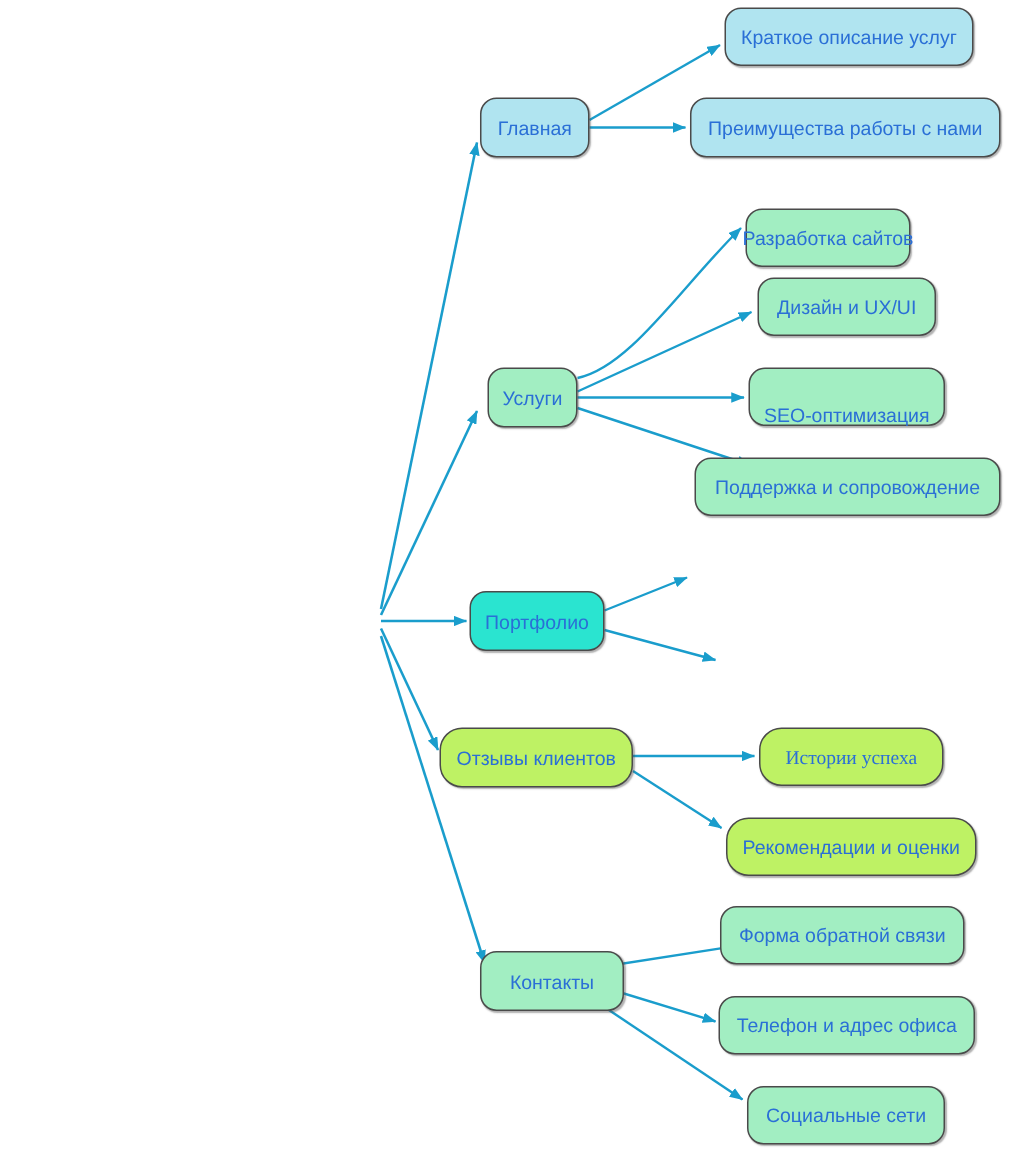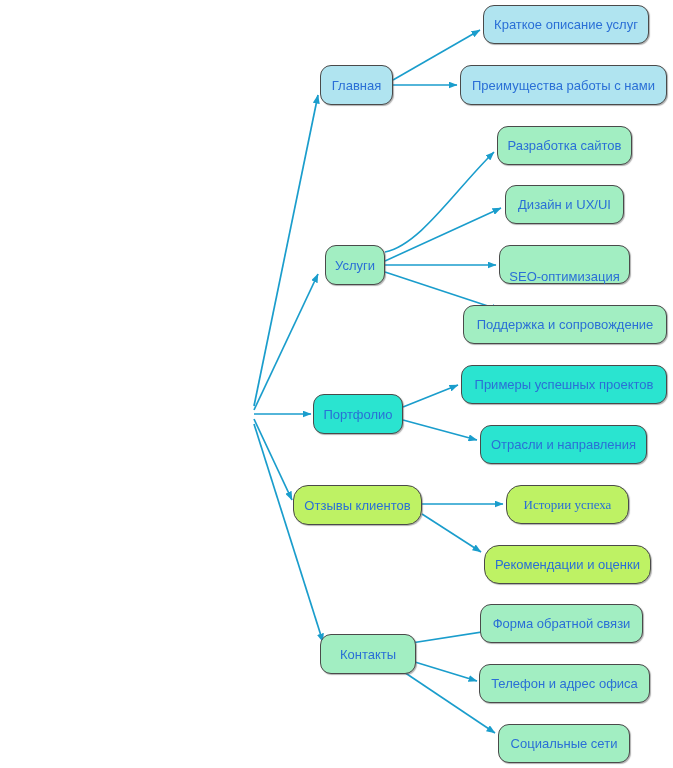--- a/index.html
+++ b/index.html
@@ -112,7 +112,7 @@
   <div class="node n-green" style="left:325px; top:245px; width:60px; height:40px;">
     <span class="node-label">Услуги</span>
   </div>
-  <div class="node n-green" style="left:497px; top:126px; width:135px; height:39px;">
+  <div class="node n-green" style="left:497px; top:139px; width:110px; height:39px;">
     <span class="node-label">Разработка сайтов</span>
   </div>
   <div class="node n-green" style="left:505px; top:185px; width:119px; height:39px;">

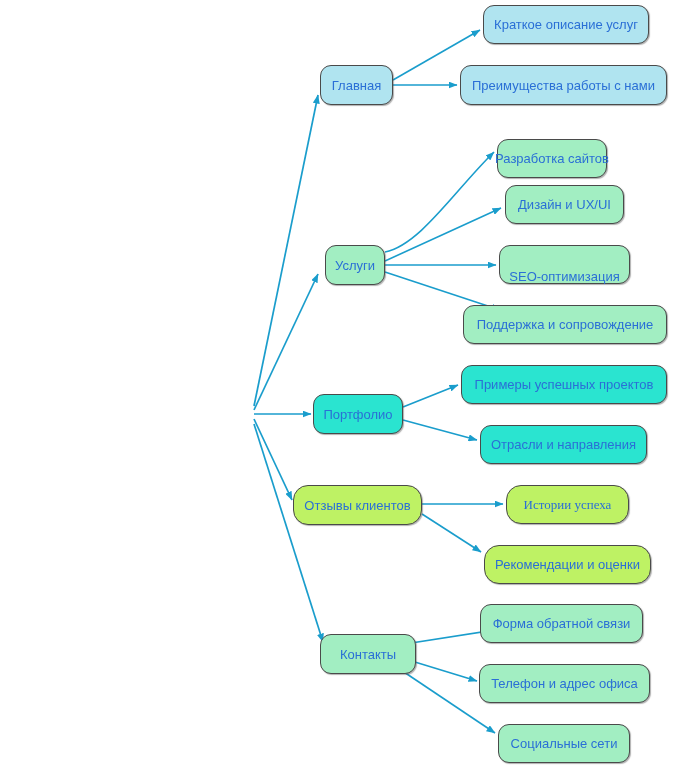--- a/index.html
+++ b/index.html
@@ -128,9 +128,6 @@
   <div class="node n-turq" style="left:313px; top:394px; width:90px; height:40px;">
     <span class="node-label">Портфолио</span>
   </div>
-  <div class="node n-turq" style="left:461px; top:365px; width:206px; height:39px;">
-    <span class="node-label">Примеры успешных проектов</span>
-  </div>
   <div class="node n-turq" style="left:480px; top:425px; width:167px; height:39px;">
     <span class="node-label">Отрасли и направления</span>
   </div>

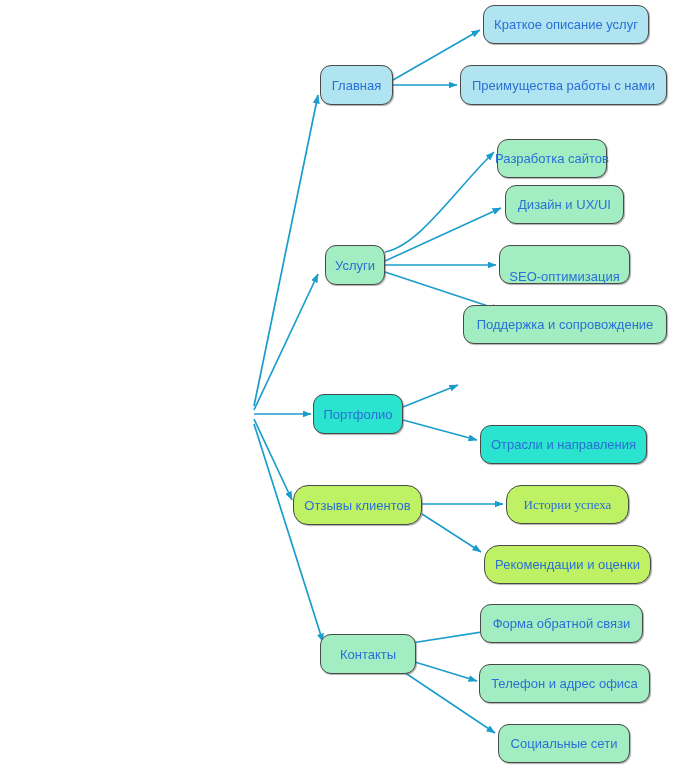--- a/index.html
+++ b/index.html
@@ -128,9 +128,6 @@
   <div class="node n-turq" style="left:313px; top:394px; width:90px; height:40px;">
     <span class="node-label">Портфолио</span>
   </div>
-  <div class="node n-turq" style="left:480px; top:425px; width:167px; height:39px;">
-    <span class="node-label">Отрасли и направления</span>
-  </div>
 
   <div class="node n-cyan-b" style="left:293px; top:485px; width:129px; height:40px;">
     <span class="node-label">Отзывы клиентов</span>

